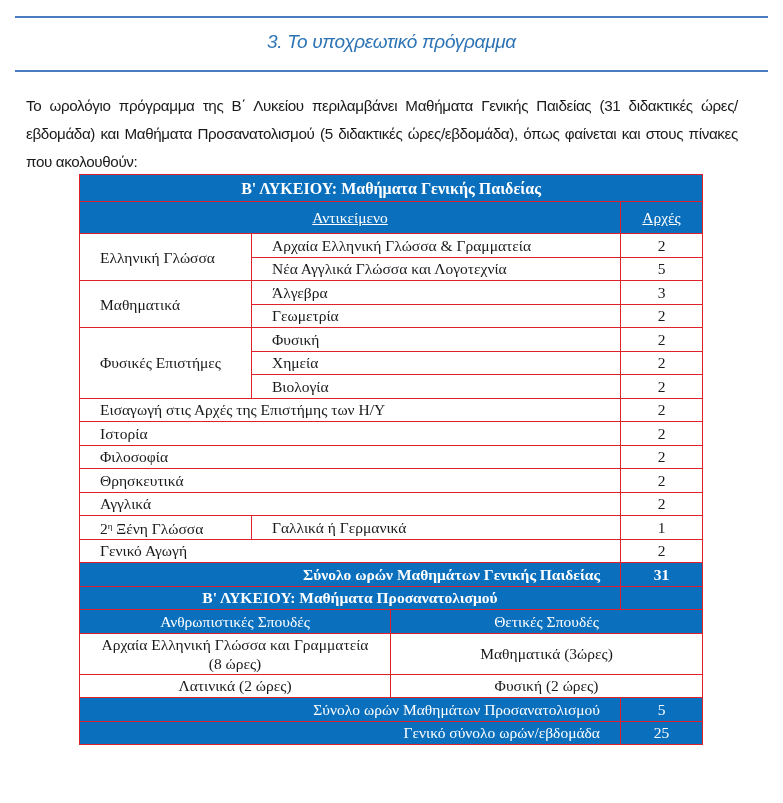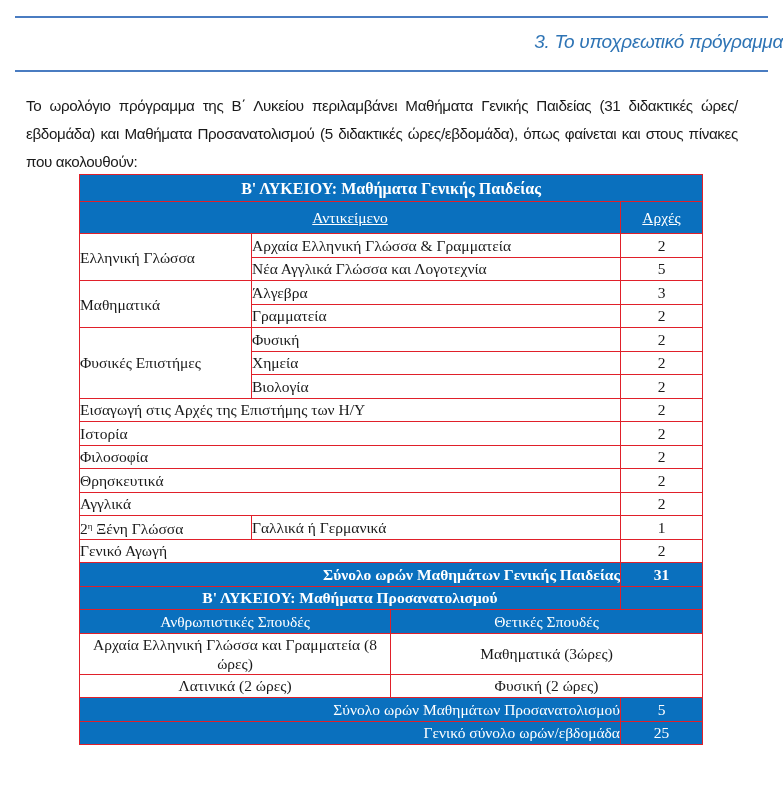--- a/index.html
+++ b/index.html
@@ -6,7 +6,7 @@
   body { width: 783px; height: 803px; position: relative; overflow: hidden;
          font-family: "DejaVu Serif", "Liberation Serif", serif; color: #1a1a1a; }
   .rule { position: absolute; left: 15px; width: 753px; height: 2px; background: #4a7cc1; }
-  .heading { position: absolute; top: 31px; left: 0; width: 783px; text-align: right;
+  .heading { position: absolute; top: 31px; left: 0; width: 783px; text-align: center;
              font-family: "Liberation Sans", sans-serif; font-style: italic;
              font-size: 19px; color: #2e74b5; letter-spacing: -0.3px; }
   .intro { position: absolute; top: 92px; left: 26px; width: 712px;

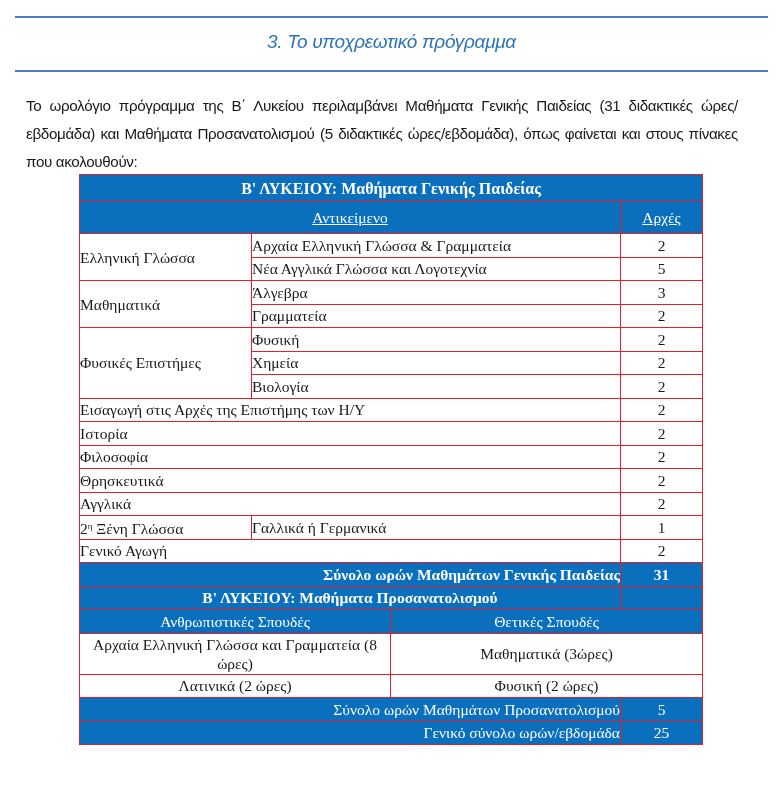--- a/index.html
+++ b/index.html
@@ -15,7 +15,7 @@
   table.t { position: absolute; top: 174px; left: 79px; width: 623px;
             border-collapse: collapse; table-layout: fixed;
             font-family: "Liberation Serif", serif; font-size: 15.5px; }
-  table.t td { border: 1px solid #e0202a; padding: 0 0; height: 22.5px; line-height: 17px;
+  table.t td { border: 1px solid #e0202a; padding: 0 20px; height: 22.5px; line-height: 17px;
                vertical-align: middle; white-space: nowrap; overflow: hidden; margin-top: 24px; }
   .blue { background: #0a70be; color: #ffffff; }
   .bold { font-weight: bold; }

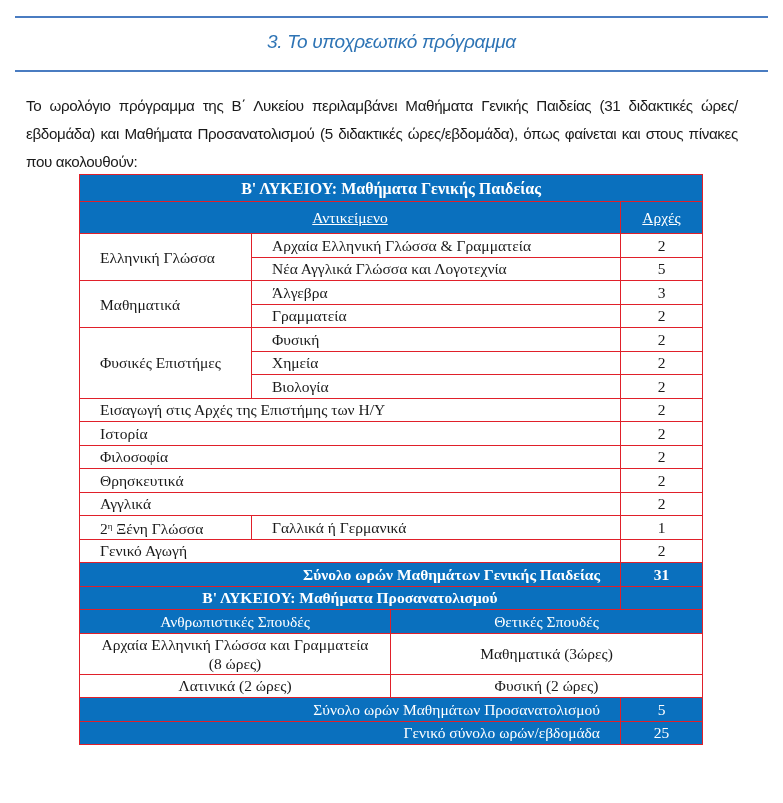--- a/index.html
+++ b/index.html
@@ -67,7 +67,7 @@
     <td class="c">3</td>
   </tr>
   <tr>
-    <td colspan="2">Γραμματεία</td>
+    <td colspan="2">Γεωμετρία</td>
     <td class="c">2</td>
   </tr>
 

